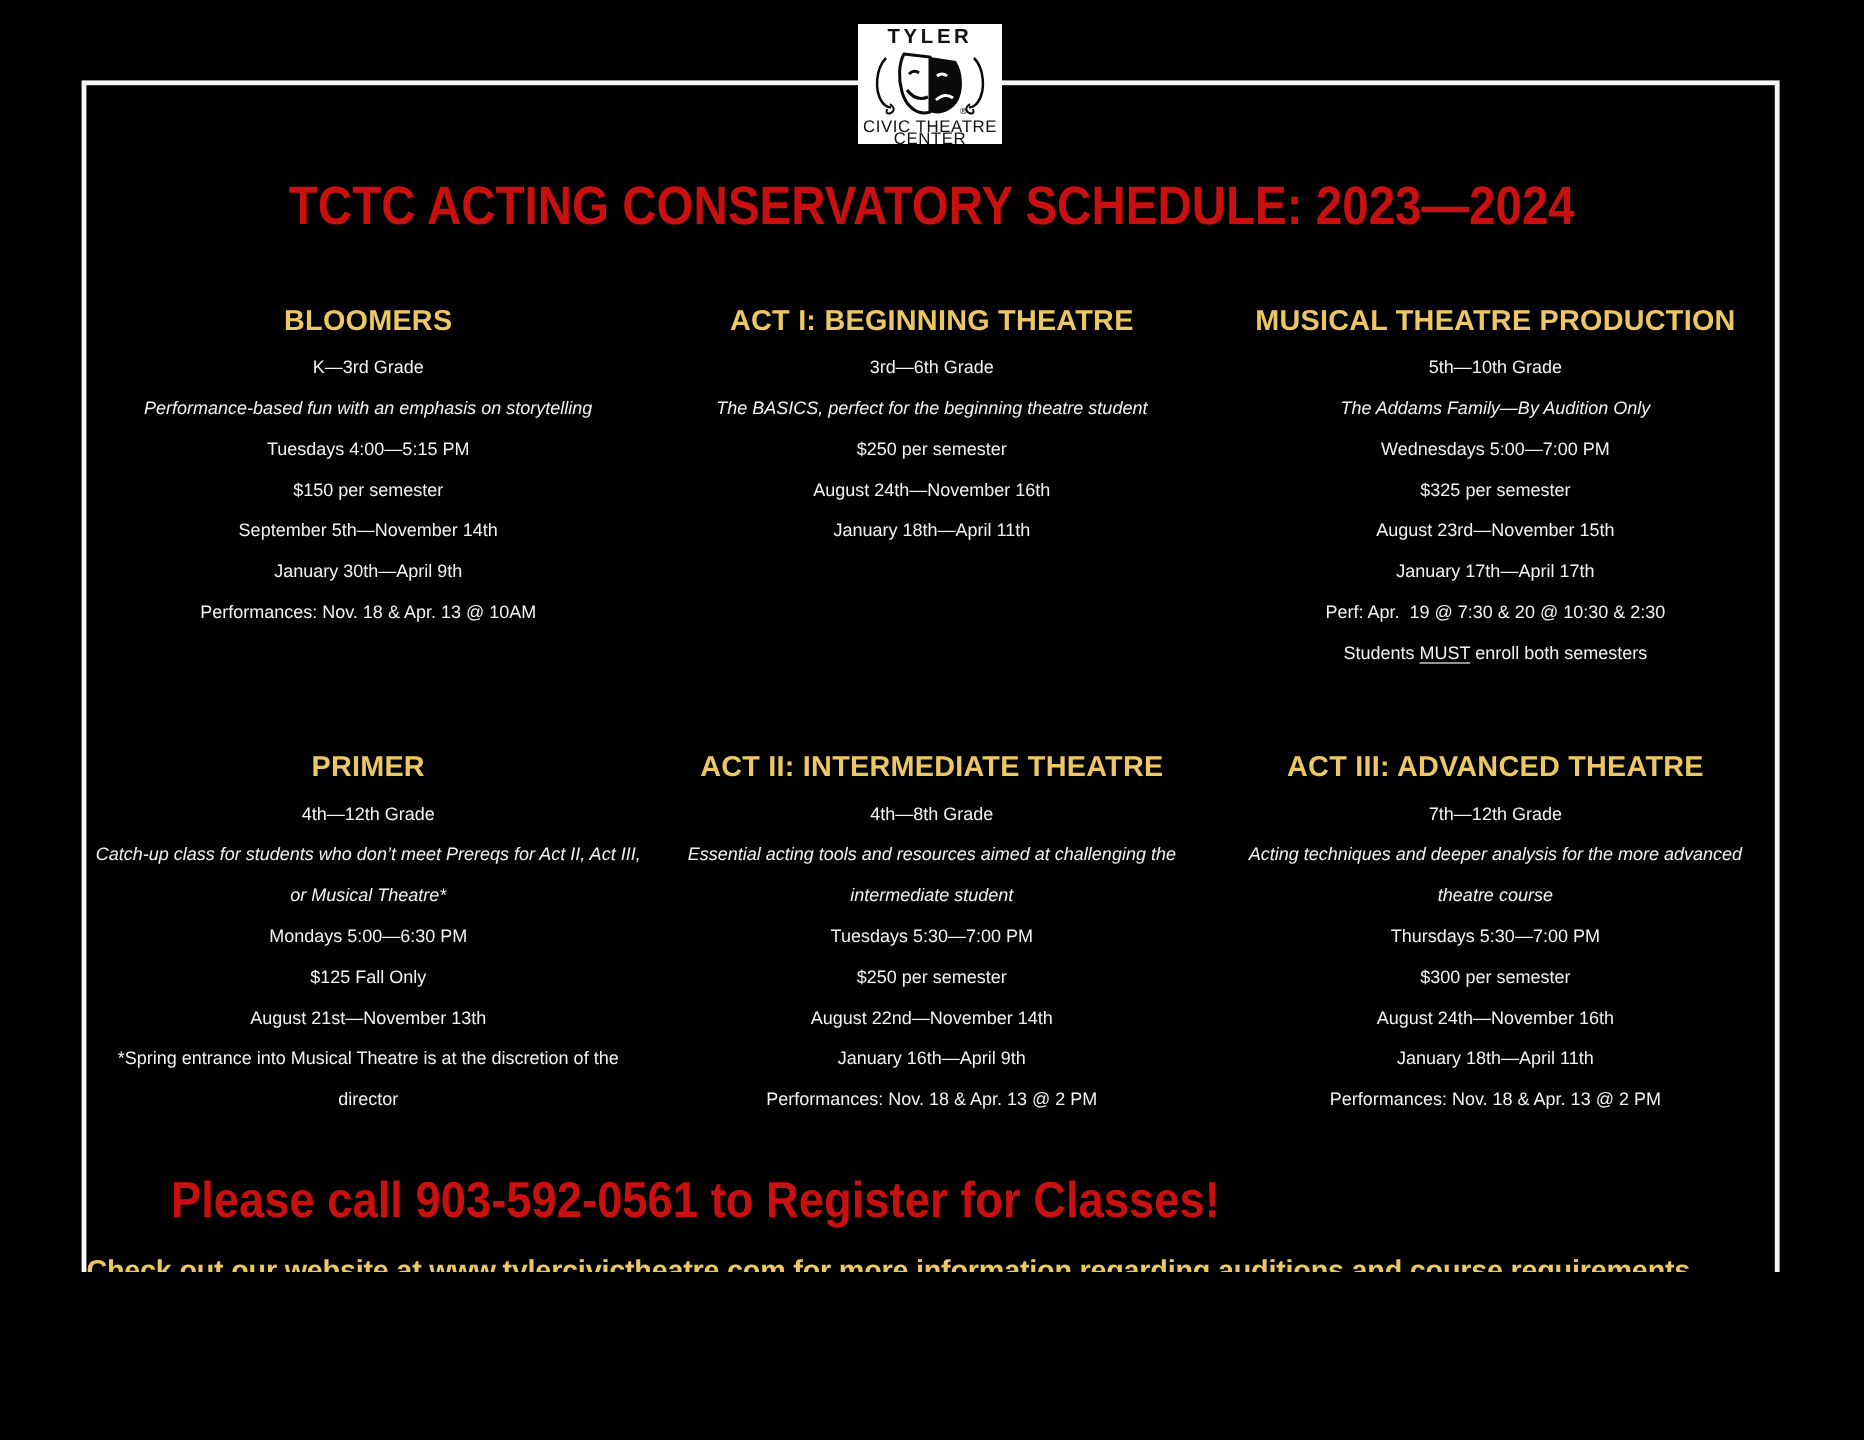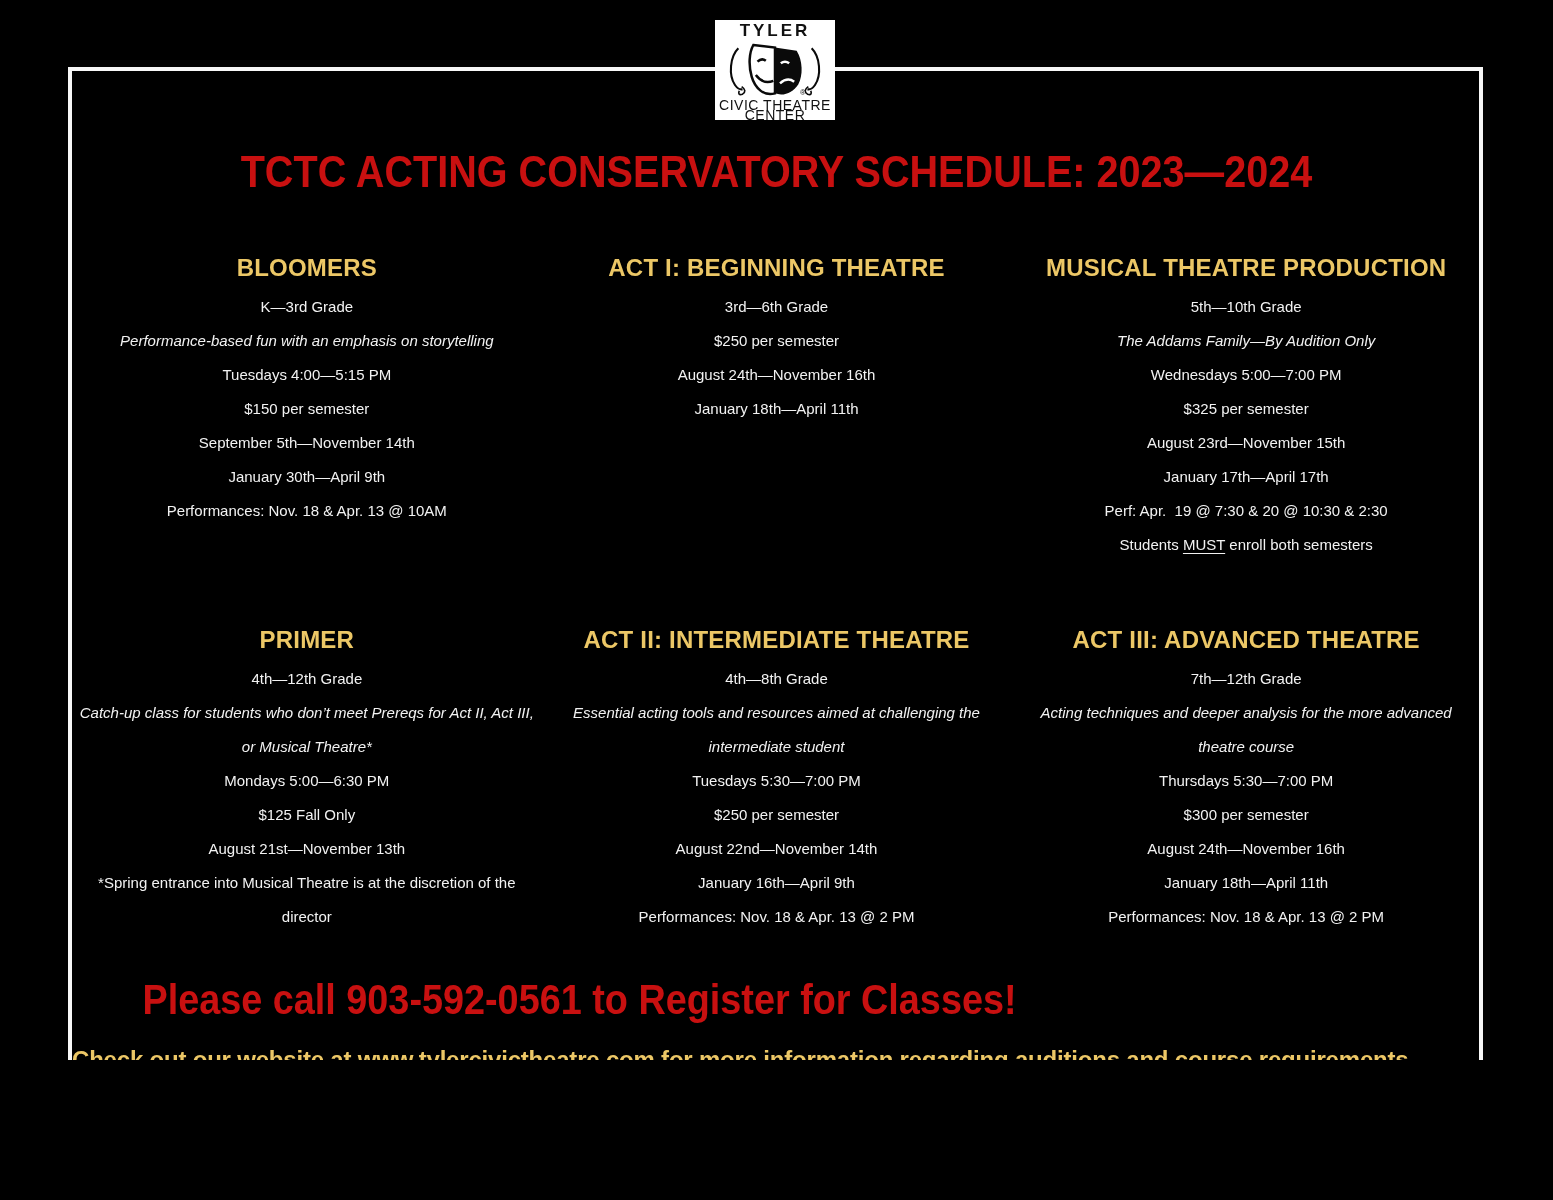--- a/index.html
+++ b/index.html
@@ -184,6 +184,7 @@
     <section class="card">
       <h2 class="card-title">ACT I: BEGINNING THEATRE</h2>
       <div class="line">3rd—6th Grade</div>
+      <div class="line italic">The BASICS, perfect for the beginning theatre student</div>
       <div class="line">$250 per semester</div>
       <div class="line">August 24th—November 16th</div>
       <div class="line">January 18th—April 11th</div>

